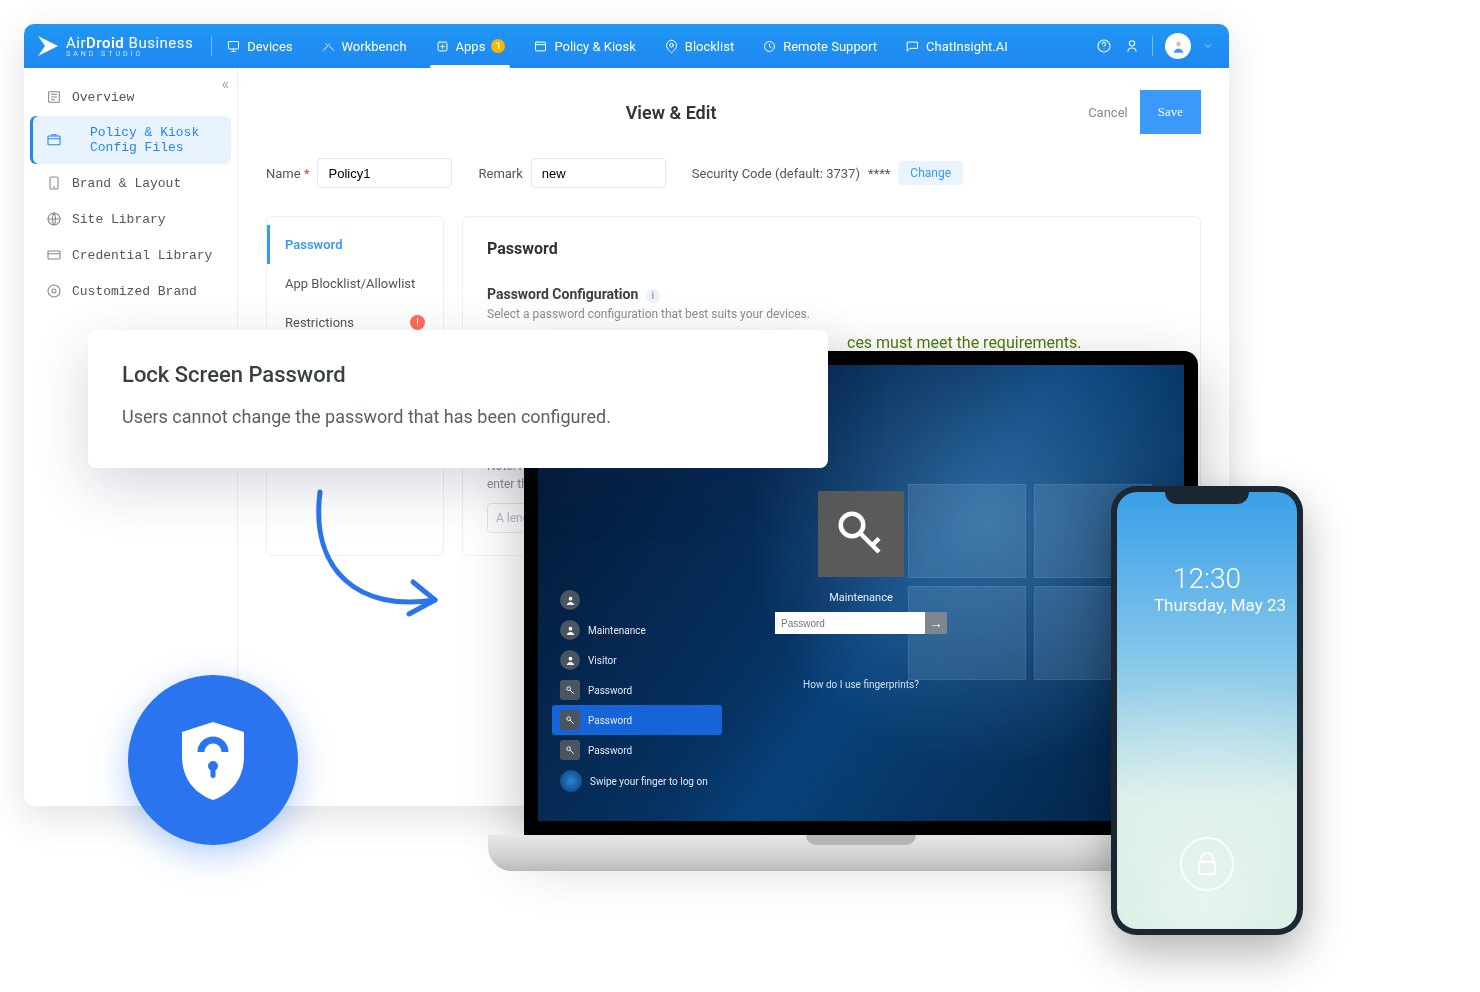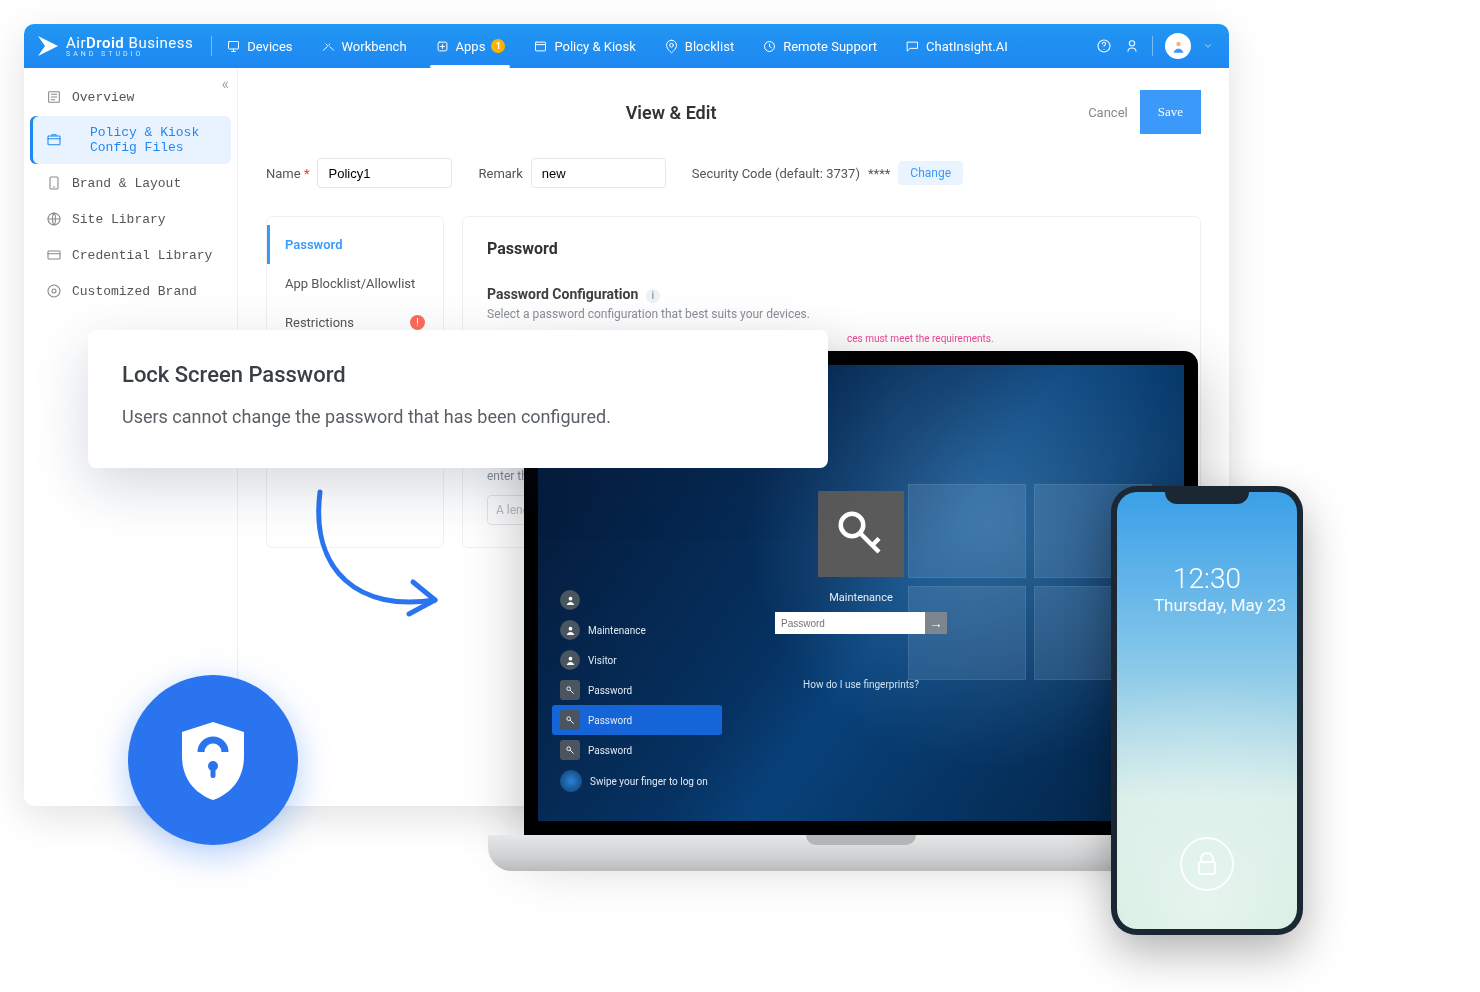--- a/index.html
+++ b/index.html
@@ -129,7 +129,7 @@
     background:#eef1f5; color:#9aa6b2; font-size:10px; align-items:center; justify-content:center; margin-left:4px;
   }
   .section-sub { font-size:12px; color:#8a9099; margin-bottom:12px;}
-  .req-line { font-size:10px; color:#ec4899; margin-left:360px; margin-bottom:70px;}
+  .req-line { font-size:16px; color:#4d7c0f; margin-left:360px; margin-bottom:70px;}
 
   .block-title { font-size:13px; font-weight:700; color:#404040;}
   .block-sub { font-size:12px; color:#8a9099; margin-top:4px;}

